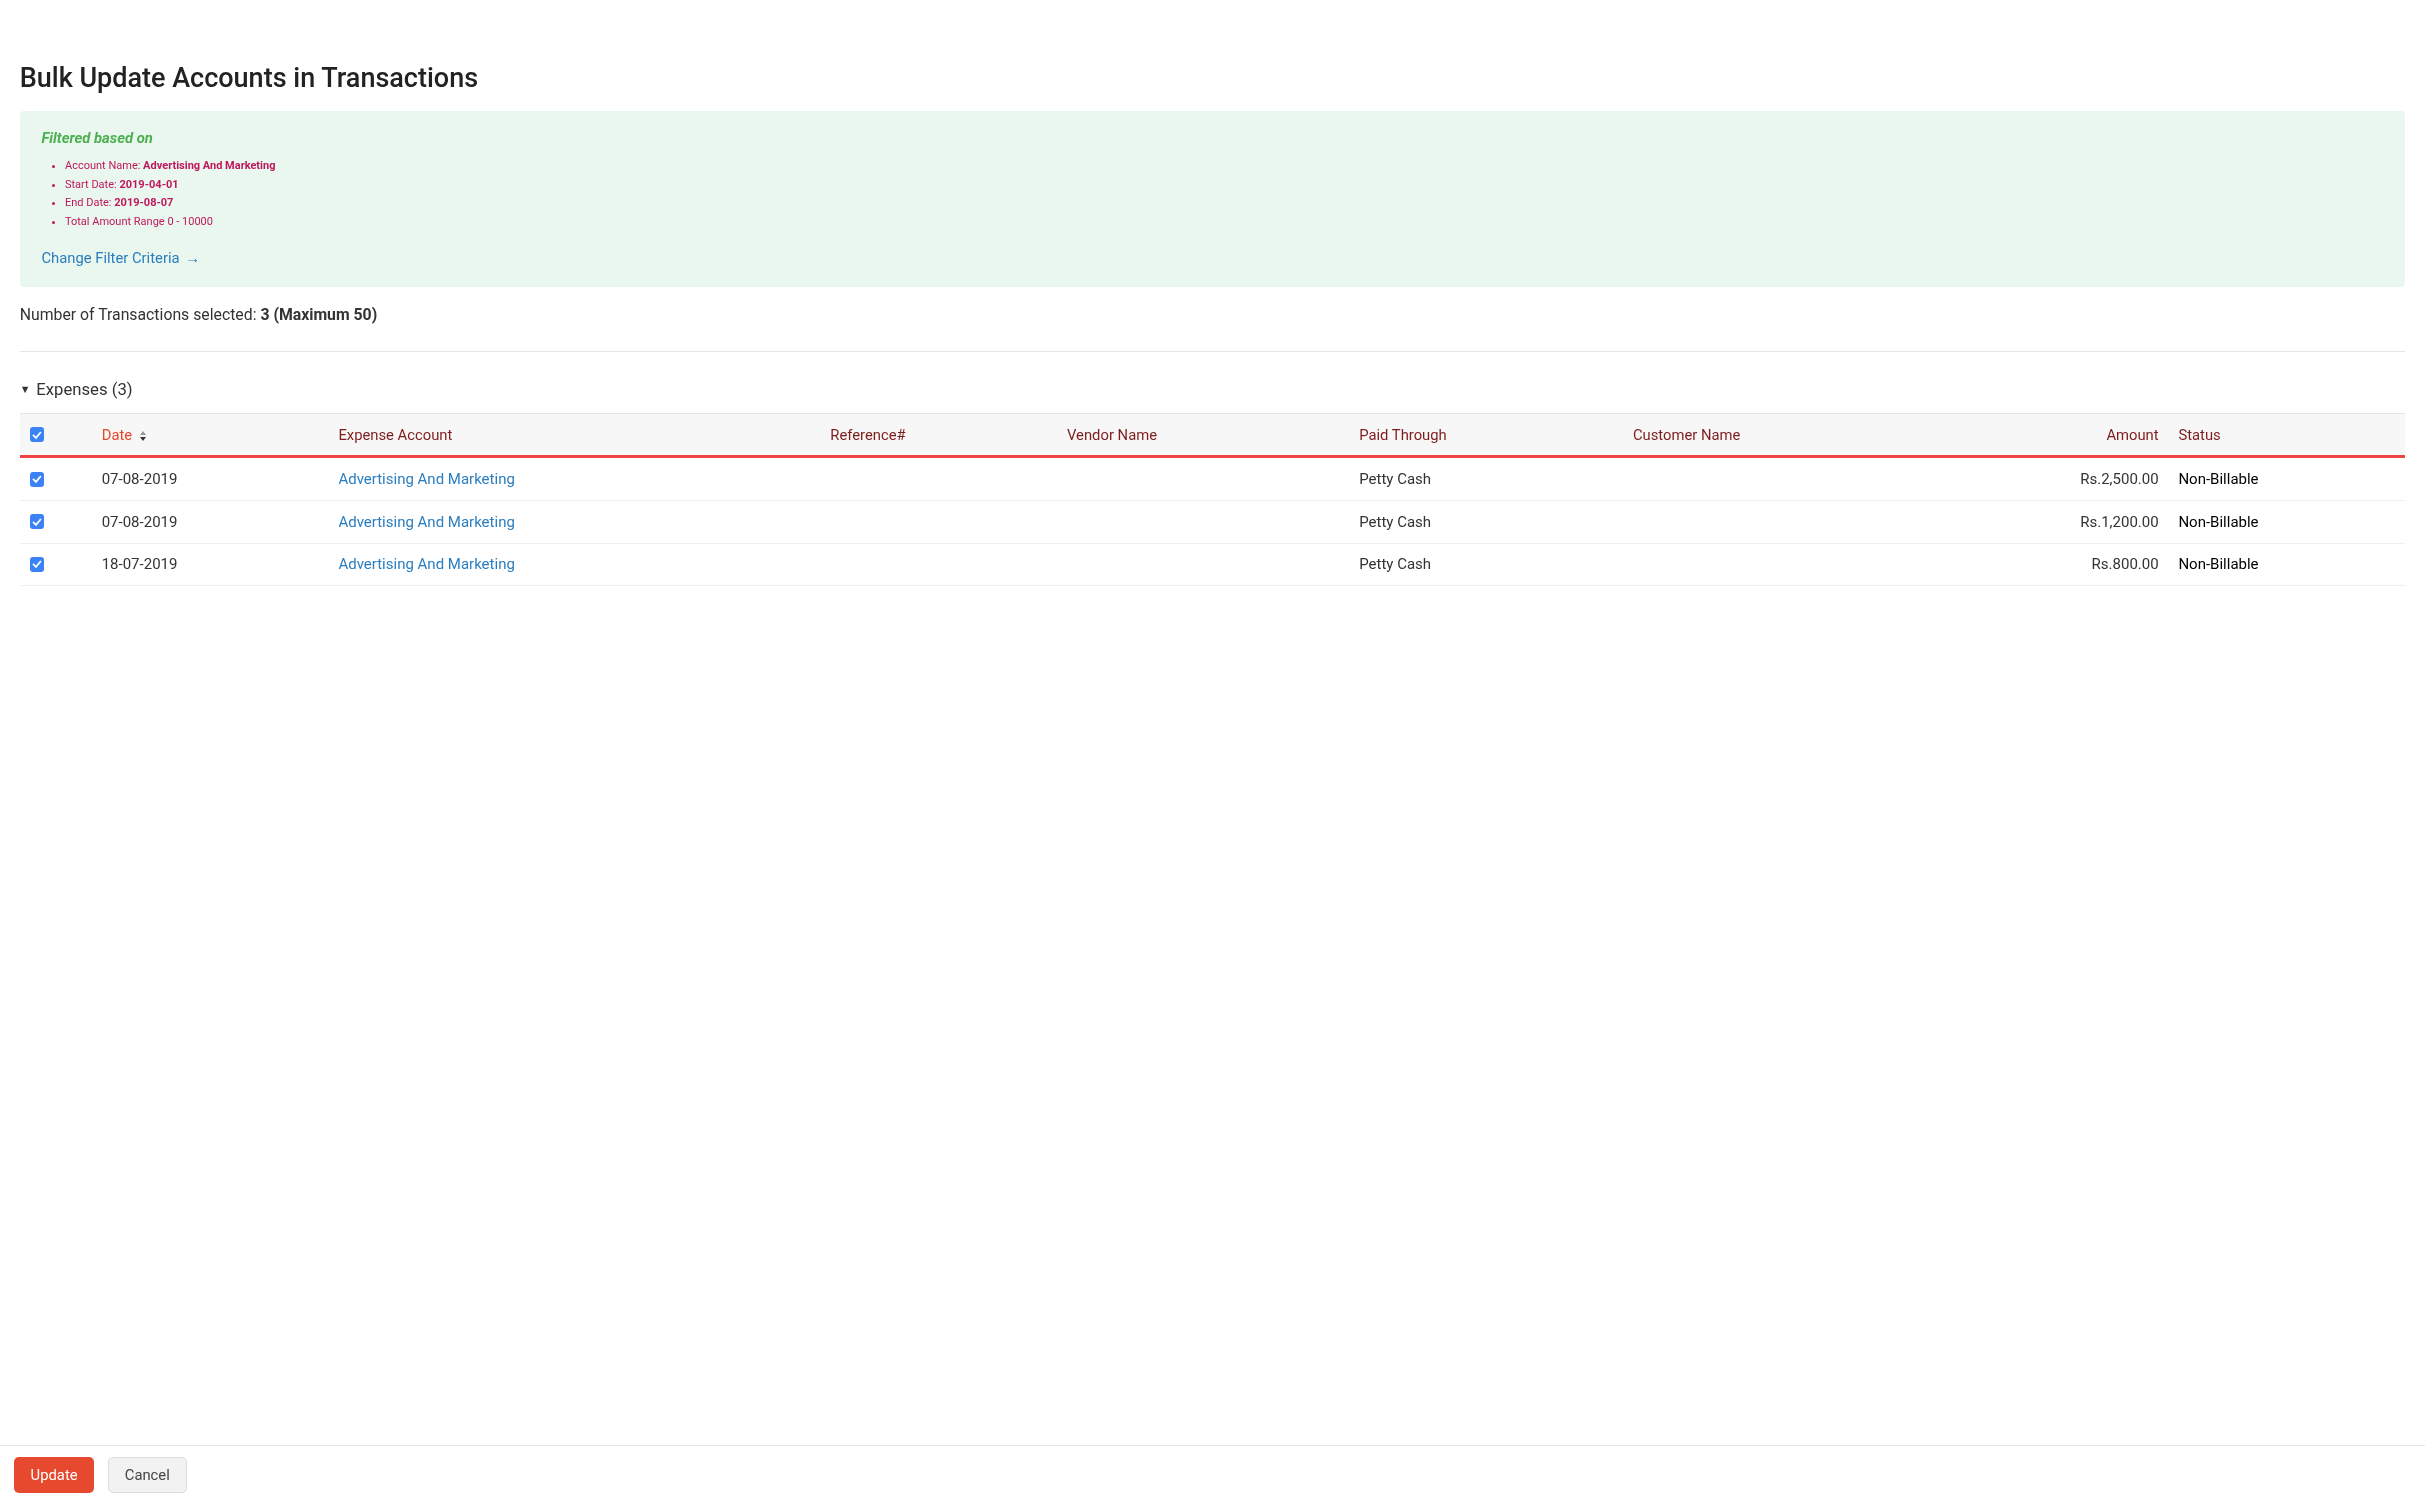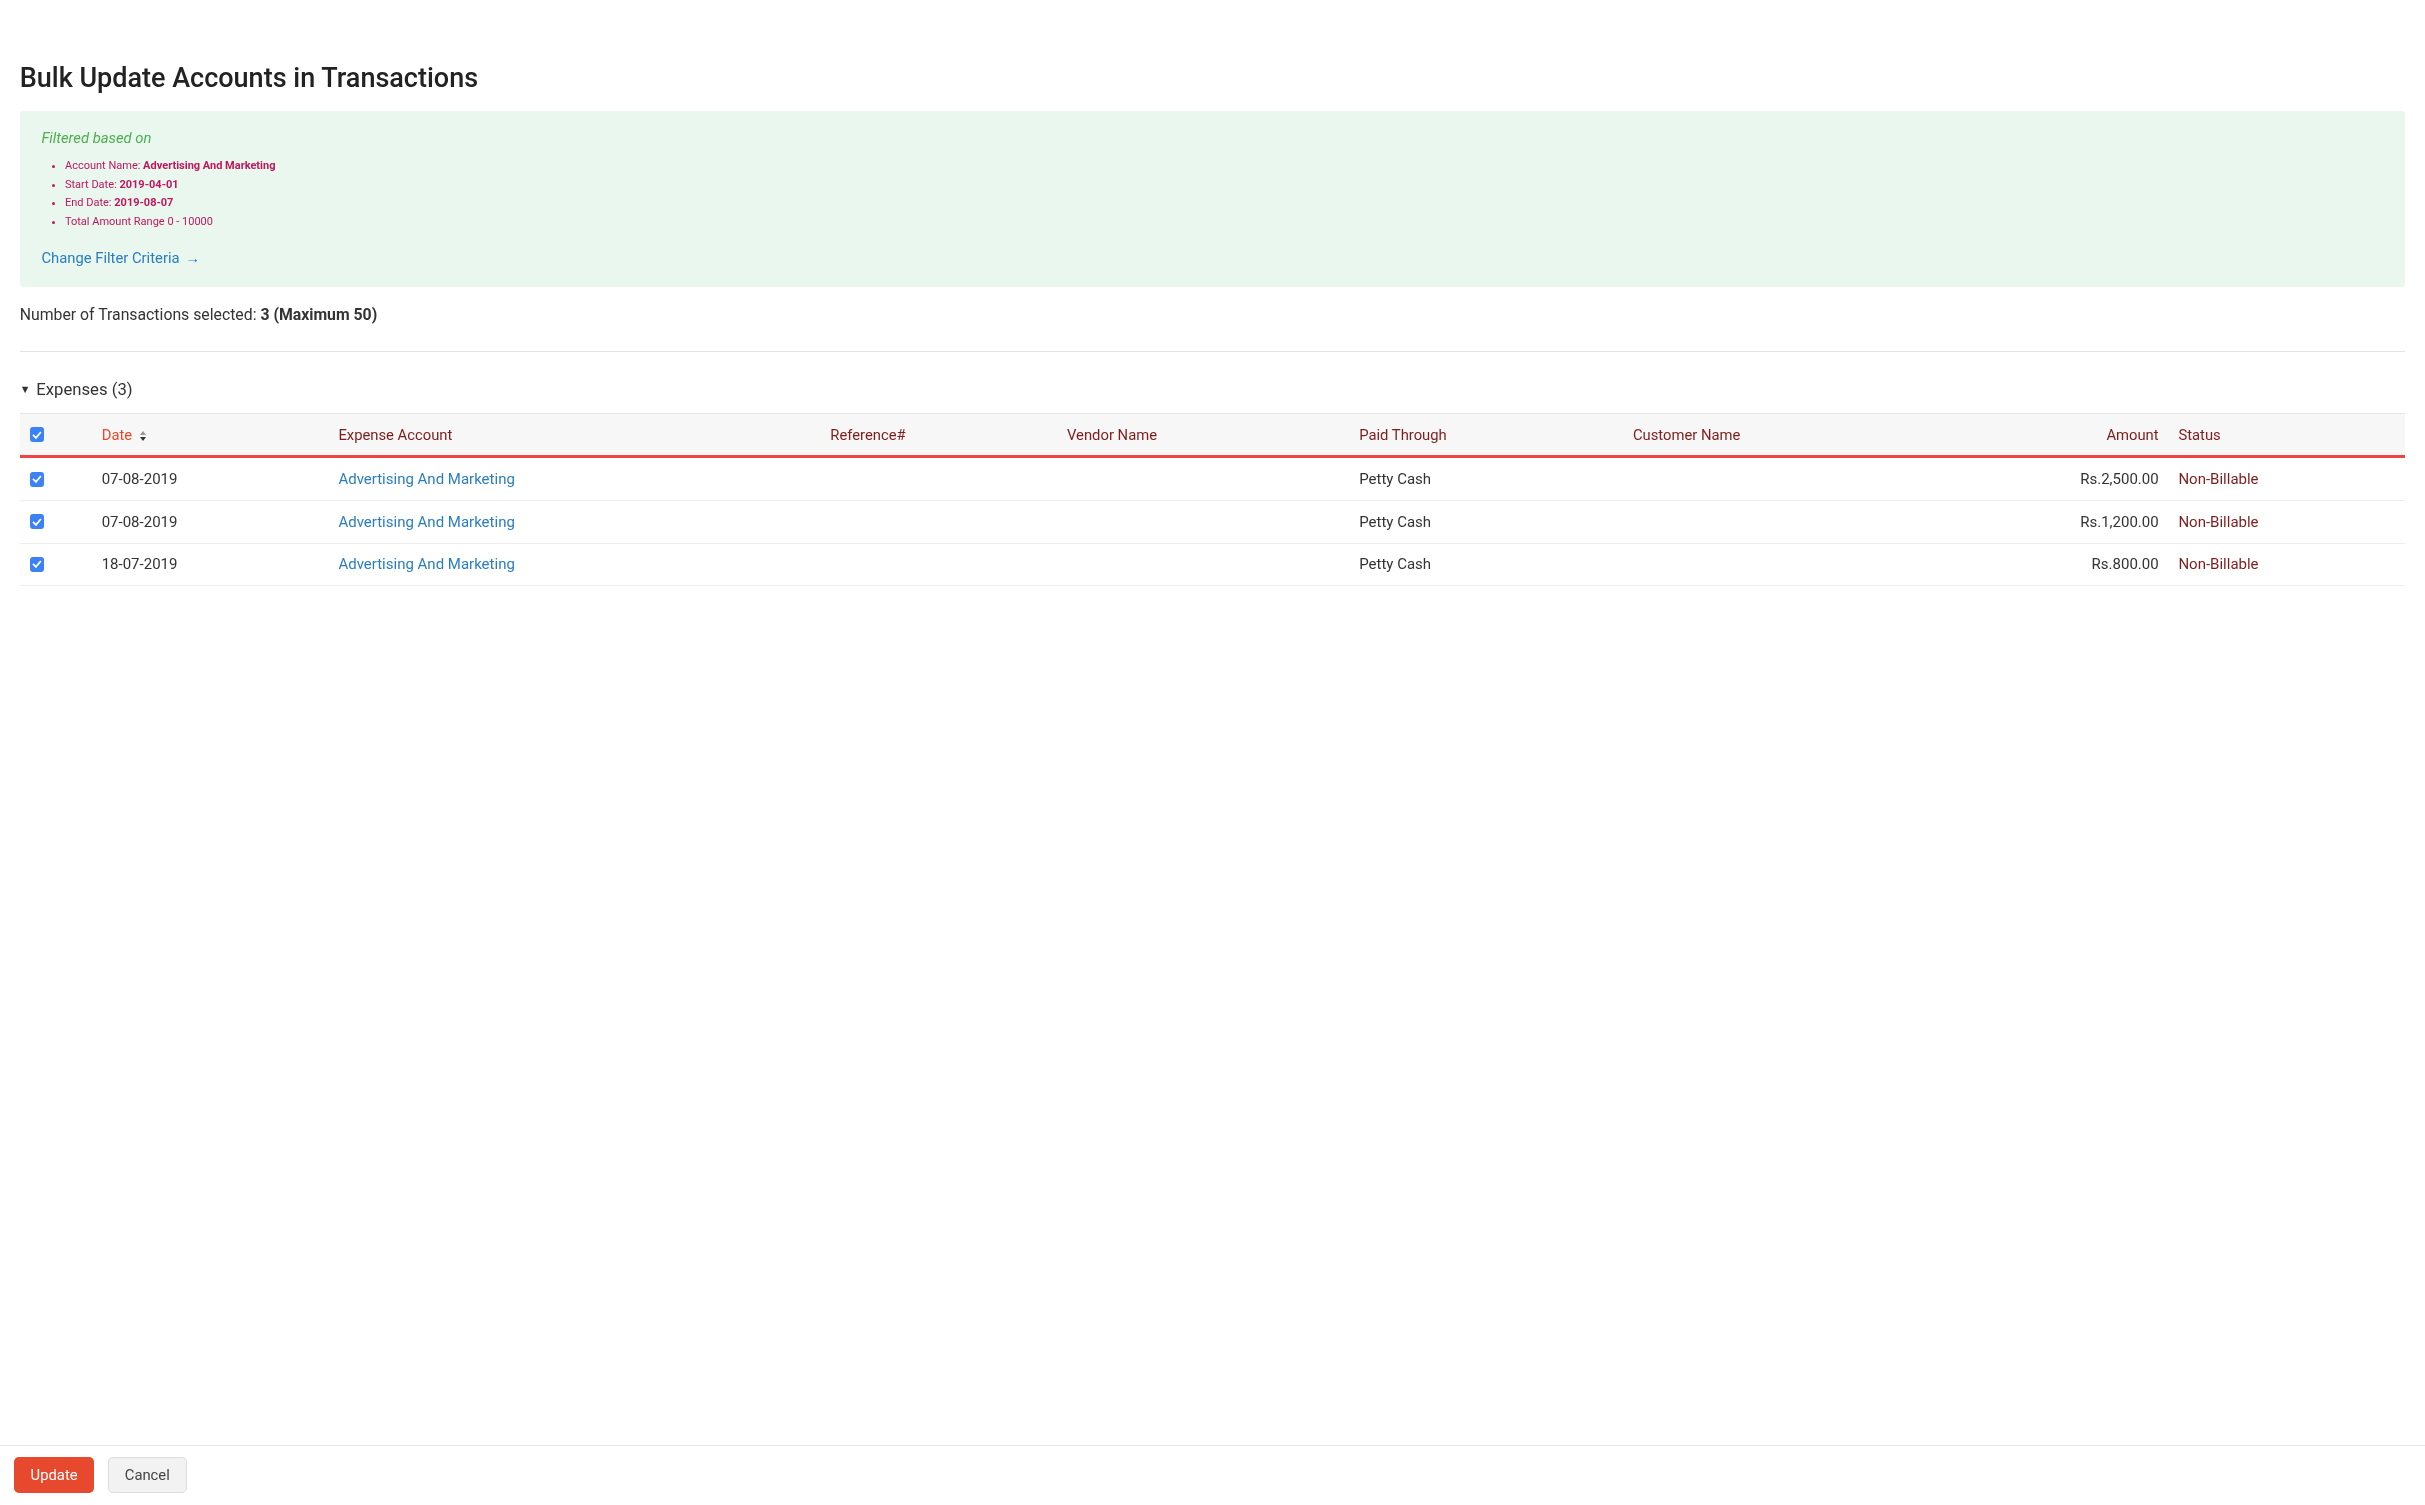--- a/index.html
+++ b/index.html
@@ -25,7 +25,7 @@
     }
     .filter-heading {
       color: #4caf50;
-      font-weight: 400;
+      font-weight: 700;
       font-style: italic;
       font-size: 14.8px;
       margin-bottom: 9.9px;

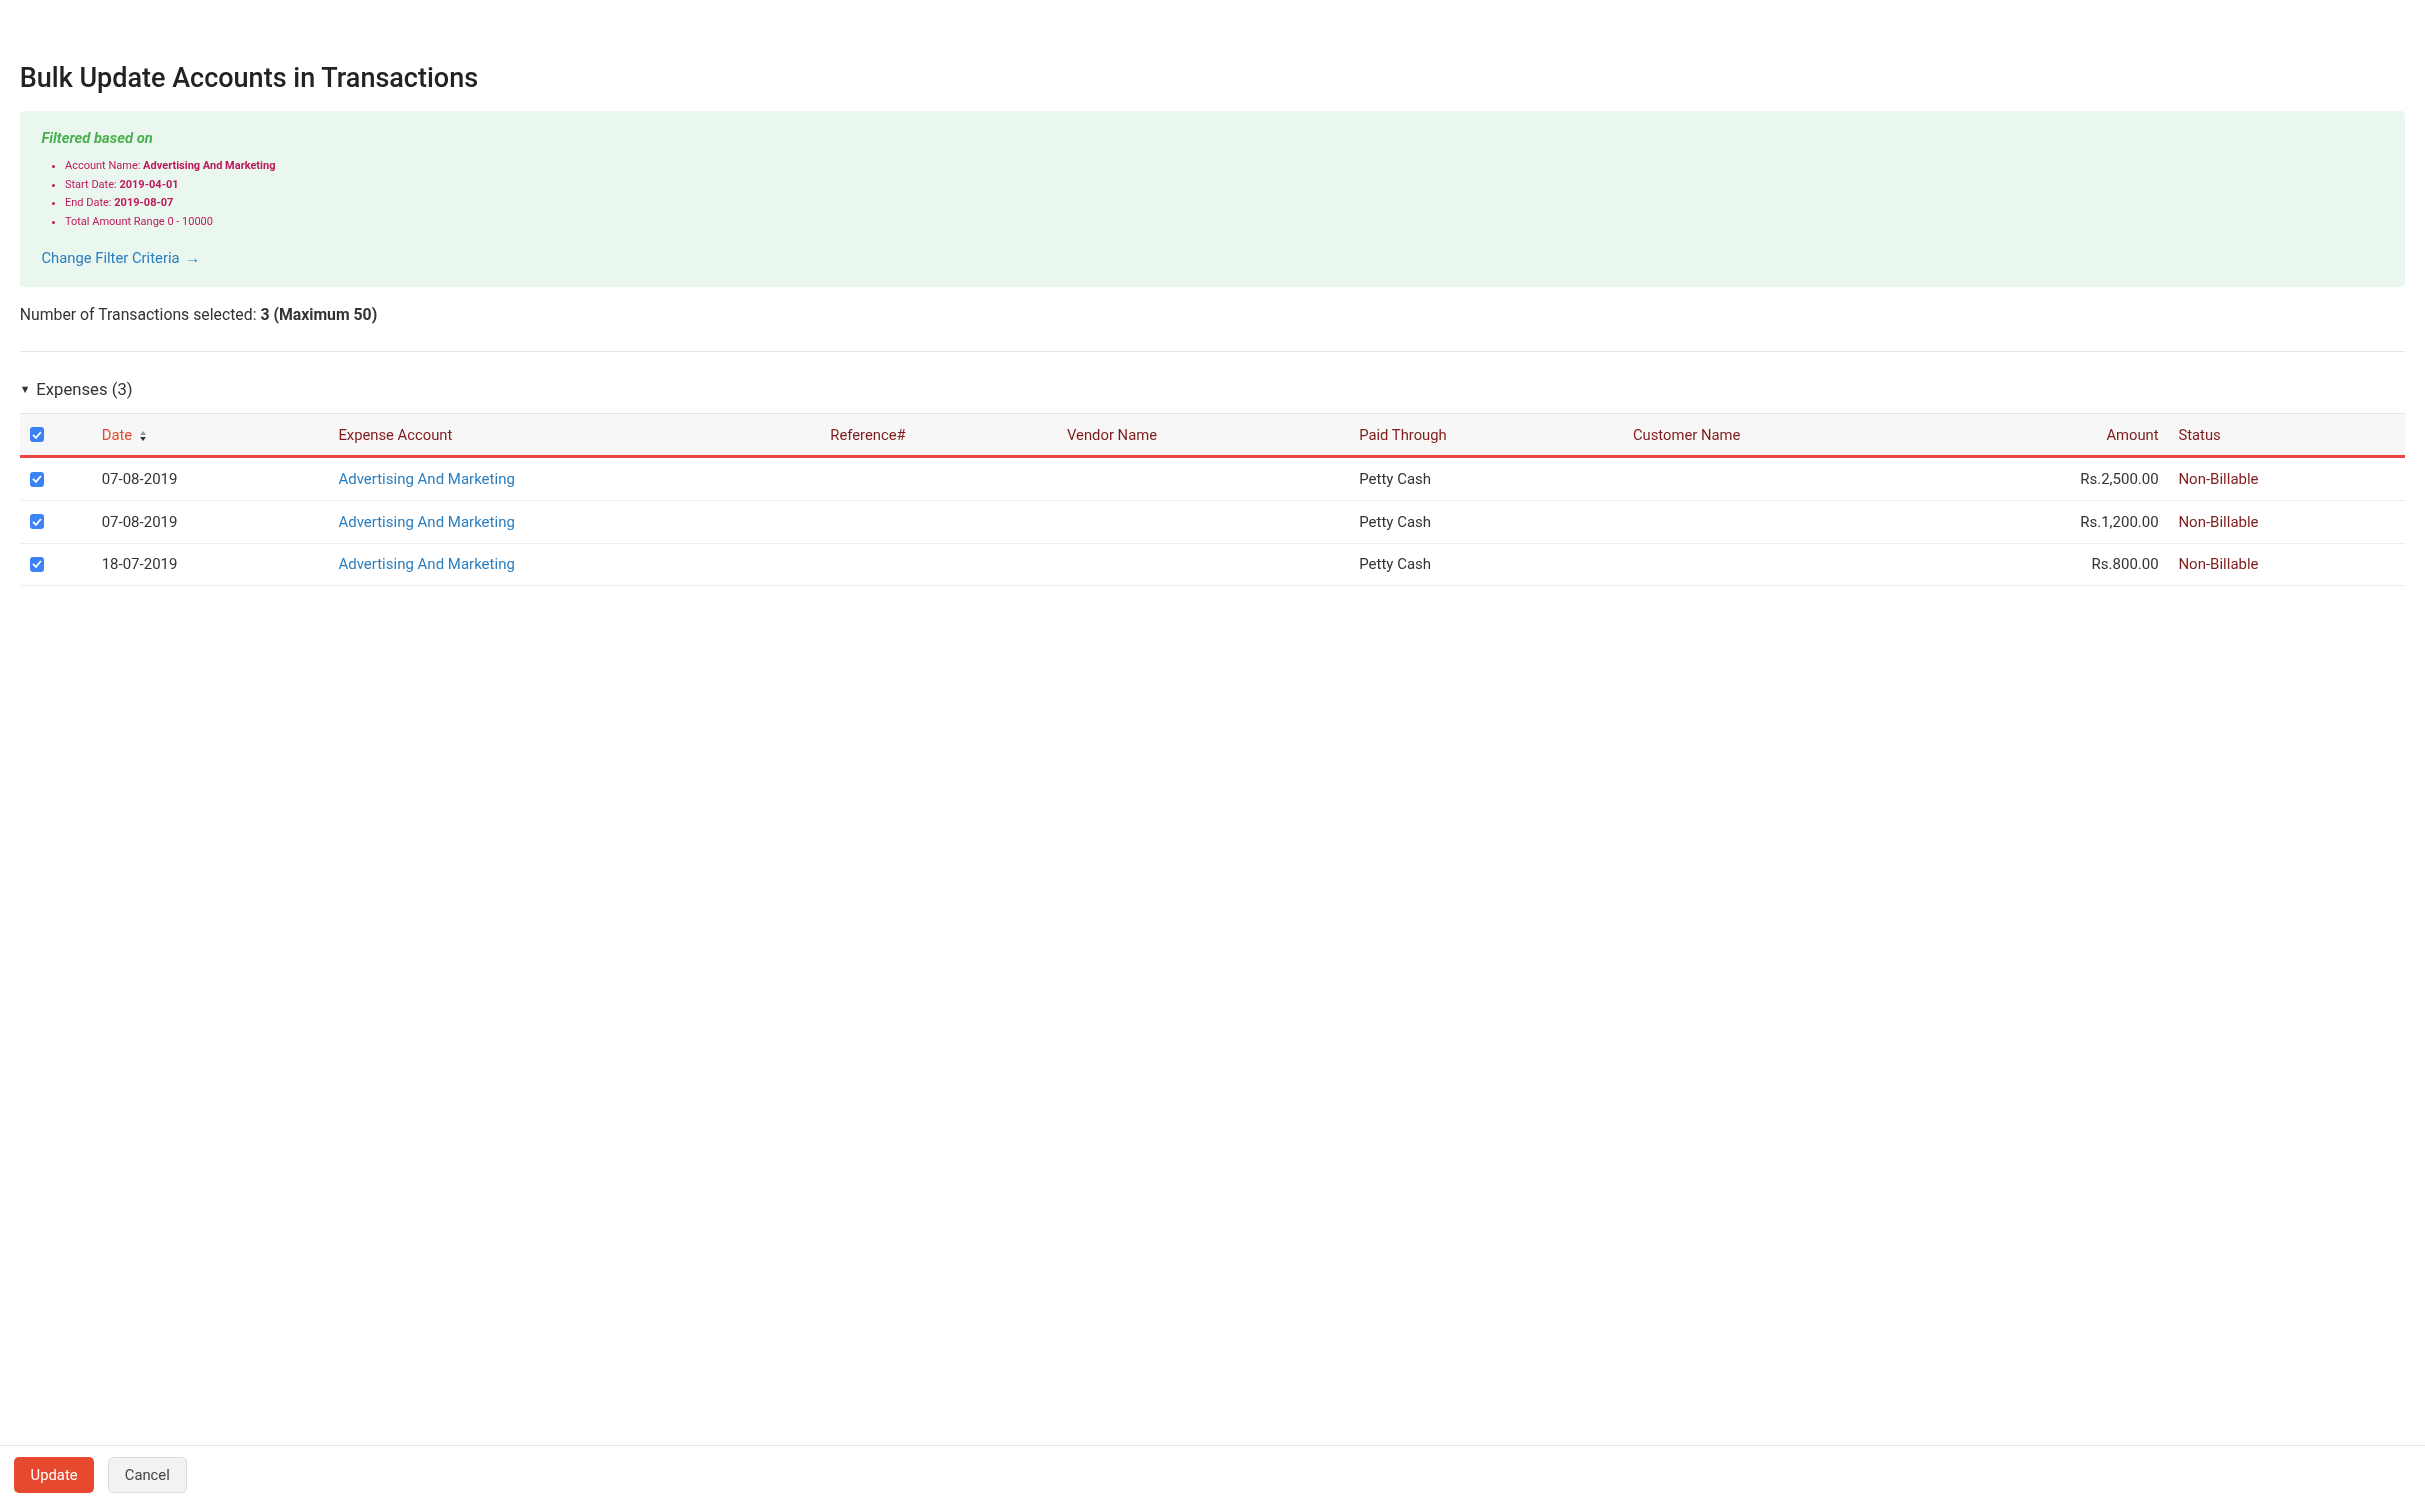--- a/index.html
+++ b/index.html
@@ -122,7 +122,7 @@
     }
     table.data-table td.col-amount { text-align: right; }
     .link-text { color: #2a7ec0; cursor: pointer; }
-    .status-green { color: #7f1d1d; }
+    .status-green { color: #000000; }
     .checkbox {
       width: 14.8px;
       height: 14.8px;

